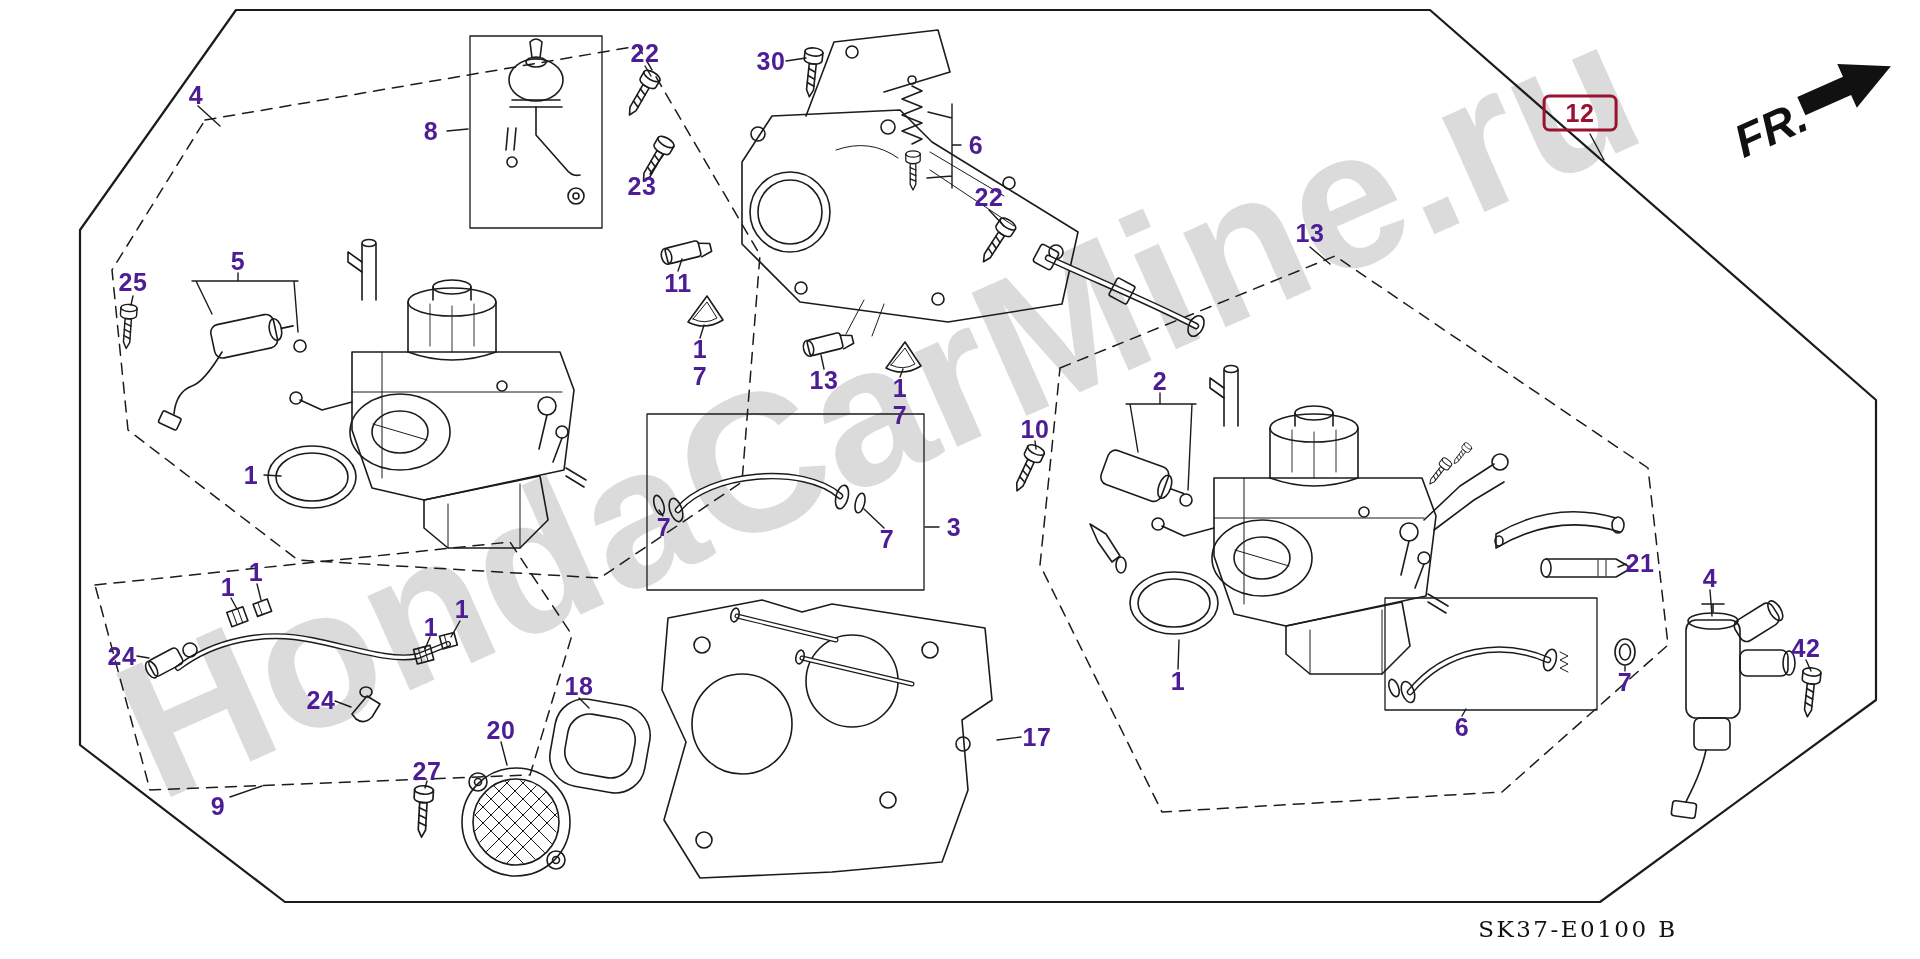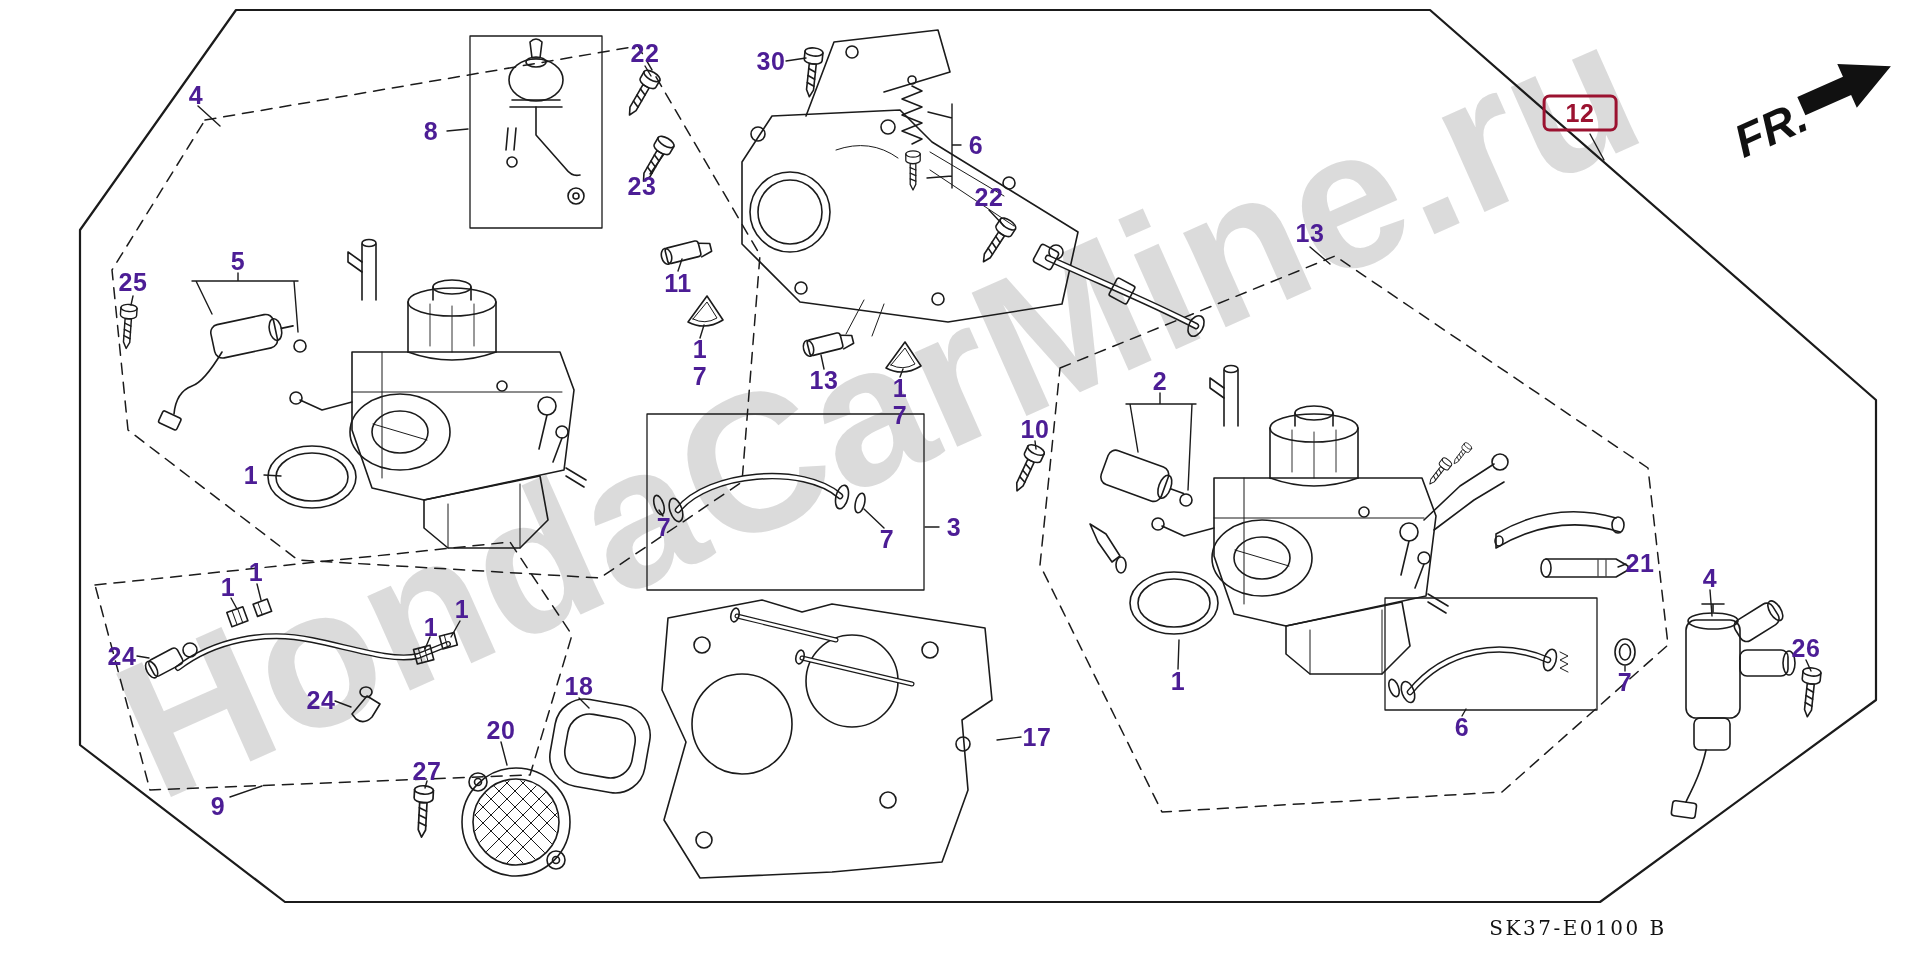--- a/index.html
+++ b/index.html
@@ -367,7 +367,7 @@
   <div class="callout" style="left:462px;top:609px">1</div>
   <div class="callout" style="left:122px;top:656px">24</div>
   <div class="callout" style="left:321px;top:700px">24</div>
-  <div class="callout" style="left:1806px;top:648px">26</div>
+  <div class="callout" style="left:1806px;top:648px">42</div>
   <div class="callout" style="left:1625px;top:682px">7</div>
   <div class="callout" style="left:1178px;top:681px">1</div>
   <div class="callout" style="left:579px;top:686px">18</div>

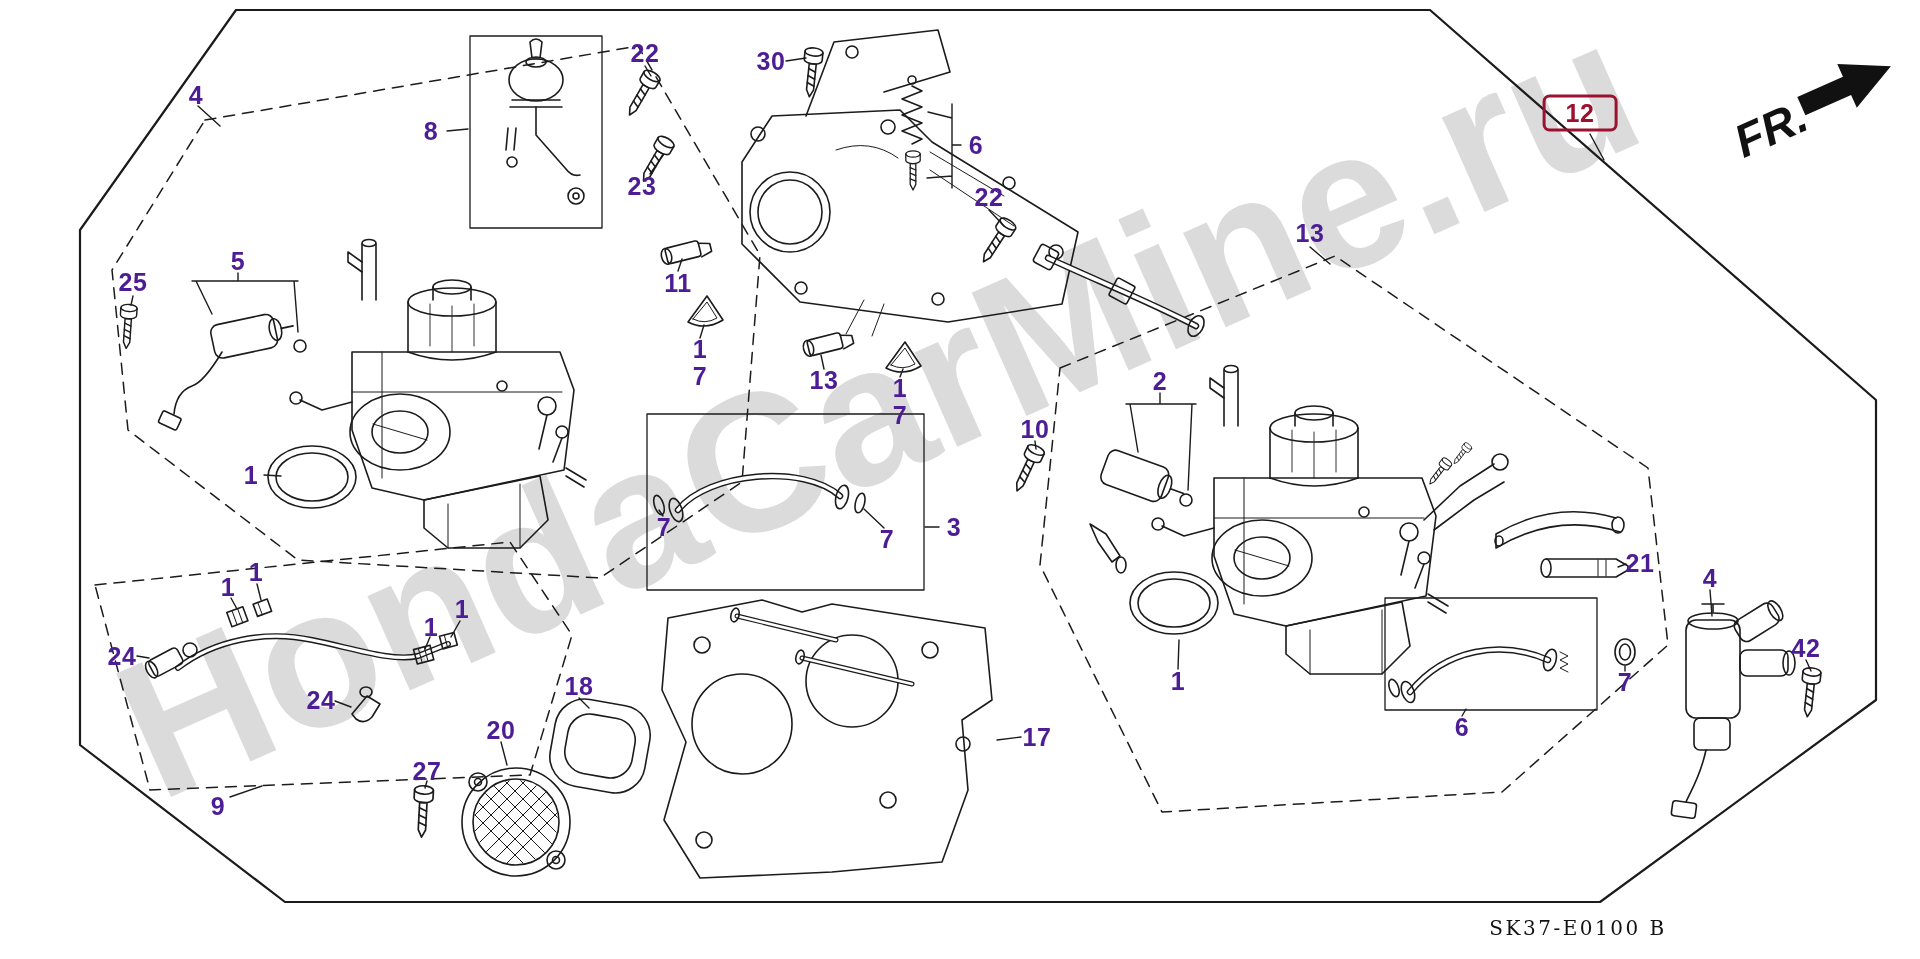--- a/index.html
+++ b/index.html
@@ -13,7 +13,7 @@
            white-space:nowrap;z-index:5}
   .callout--highlight{color:#9b1230;border:3px solid #9b1230;padding:3px 20px;border-radius:7px}
   .diagram-code{position:absolute;left:1578px;top:916px;transform:translateX(-50%);
-           font-family:"DejaVu Serif",serif;font-size:20px;letter-spacing:2.5px;color:#121212}
+           font-family:"DejaVu Serif",serif;font-size:23px;letter-spacing:2.5px;color:#121212}
 </style>
 </head>
 <body>

